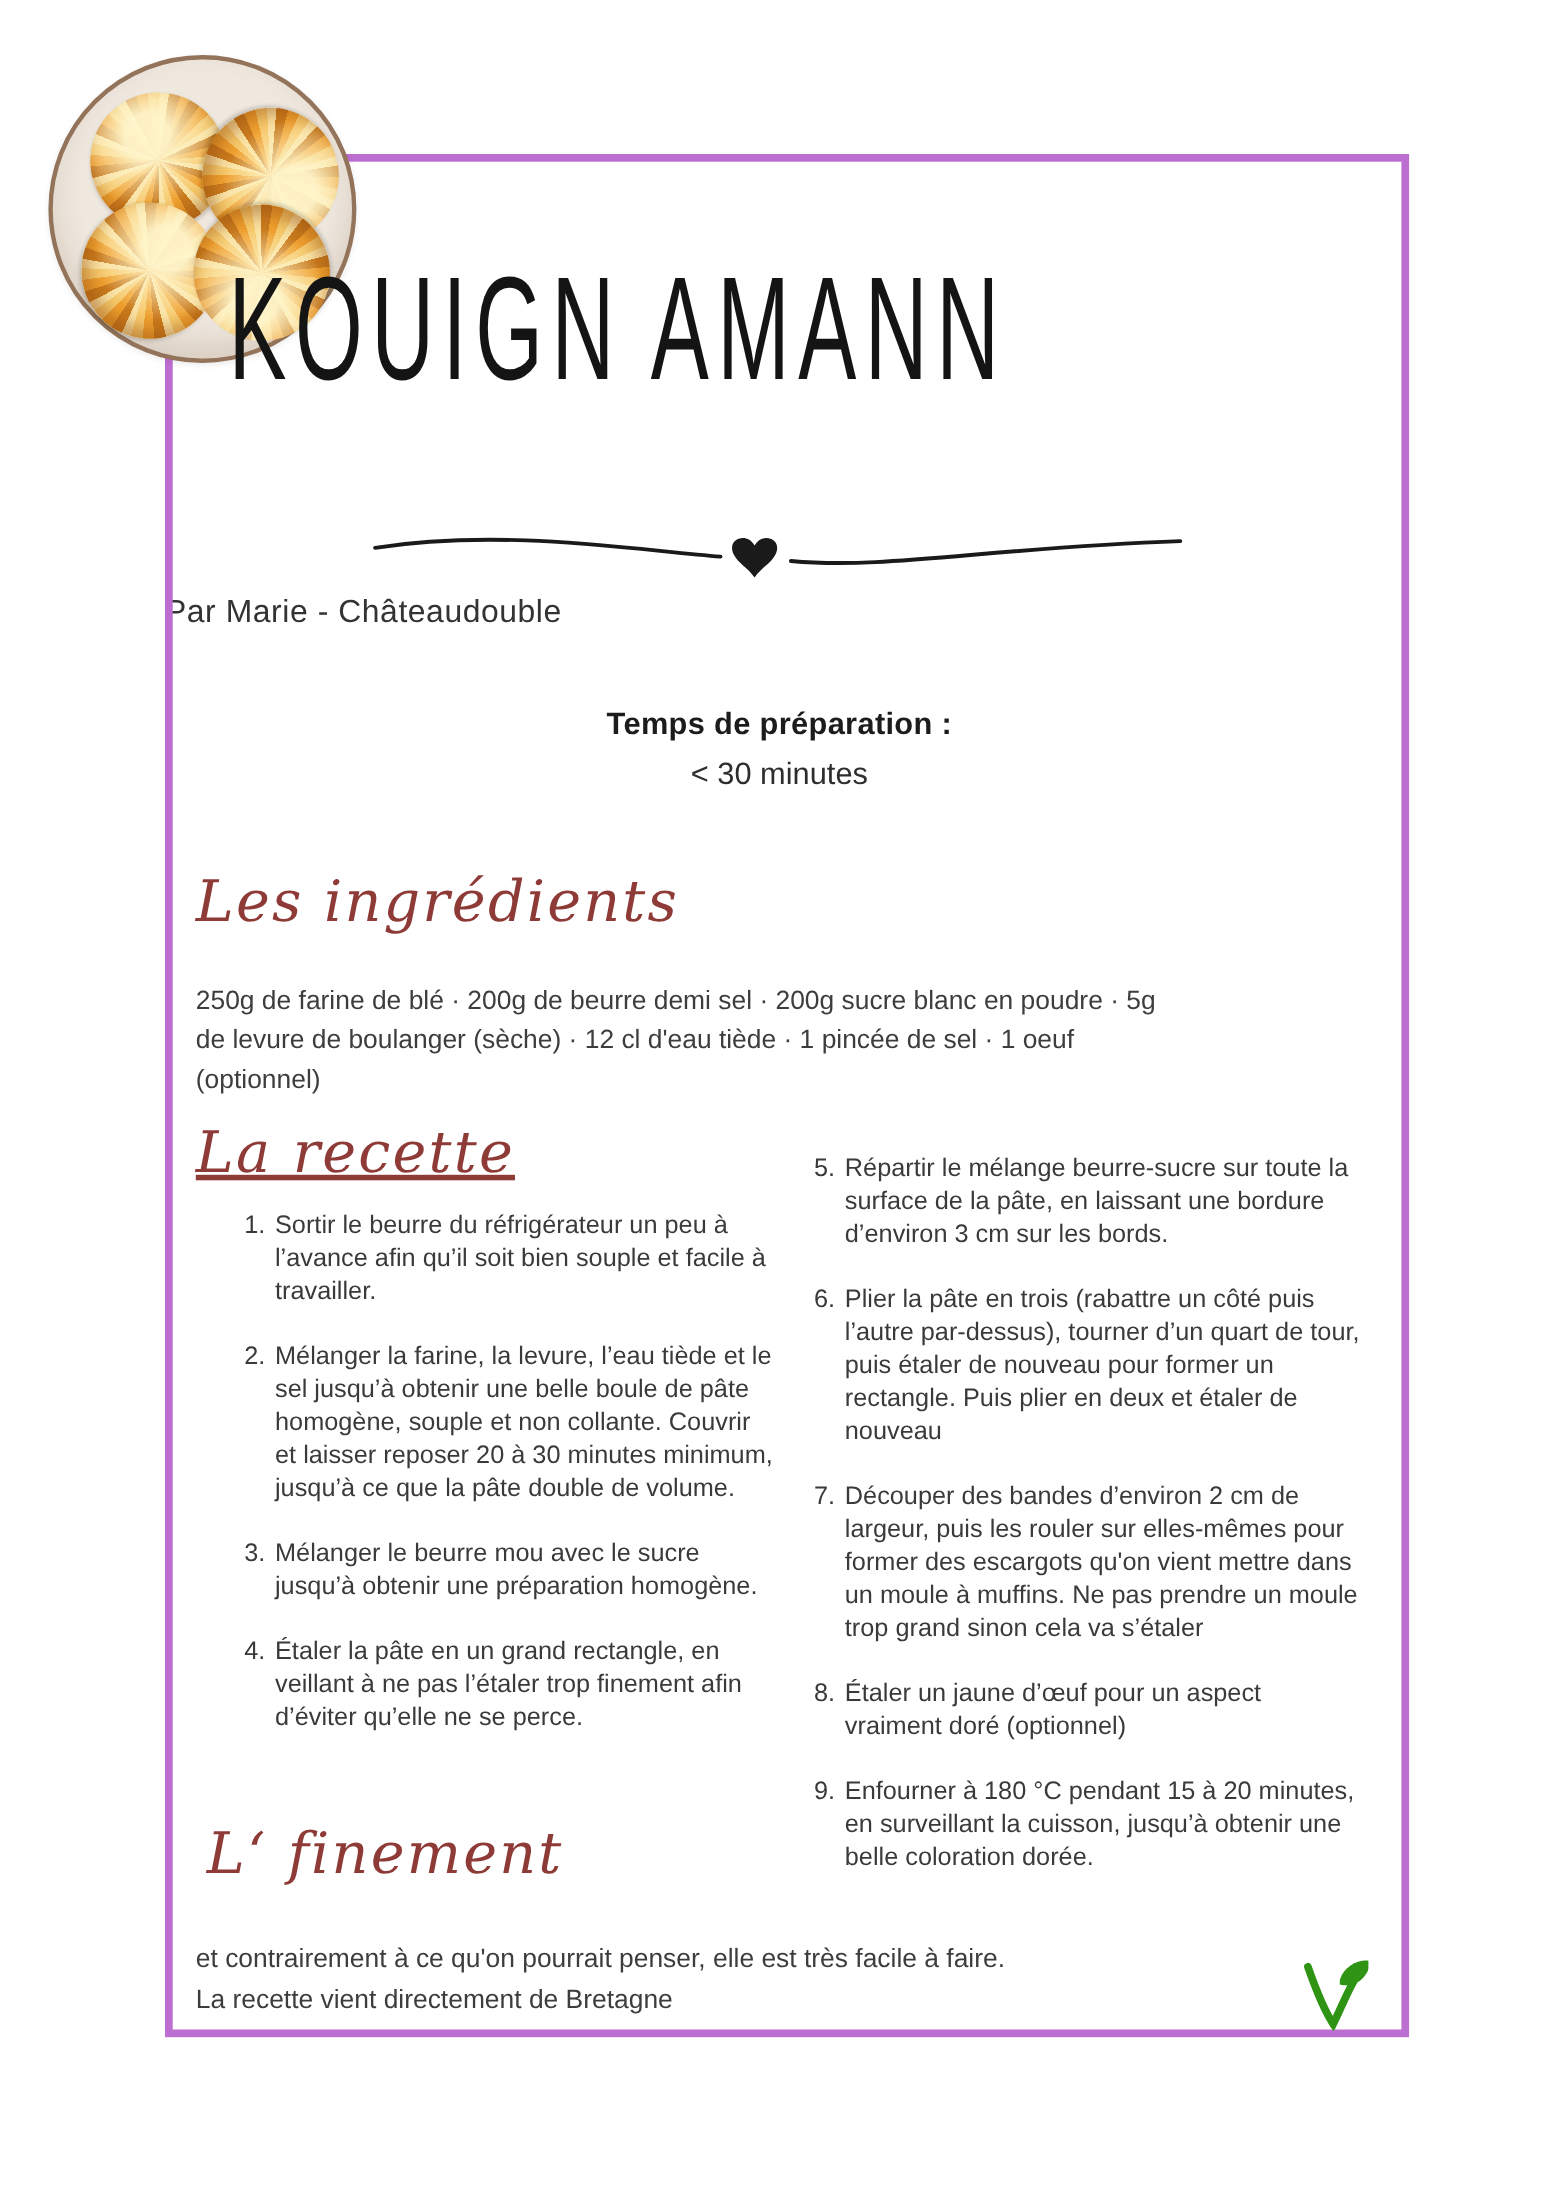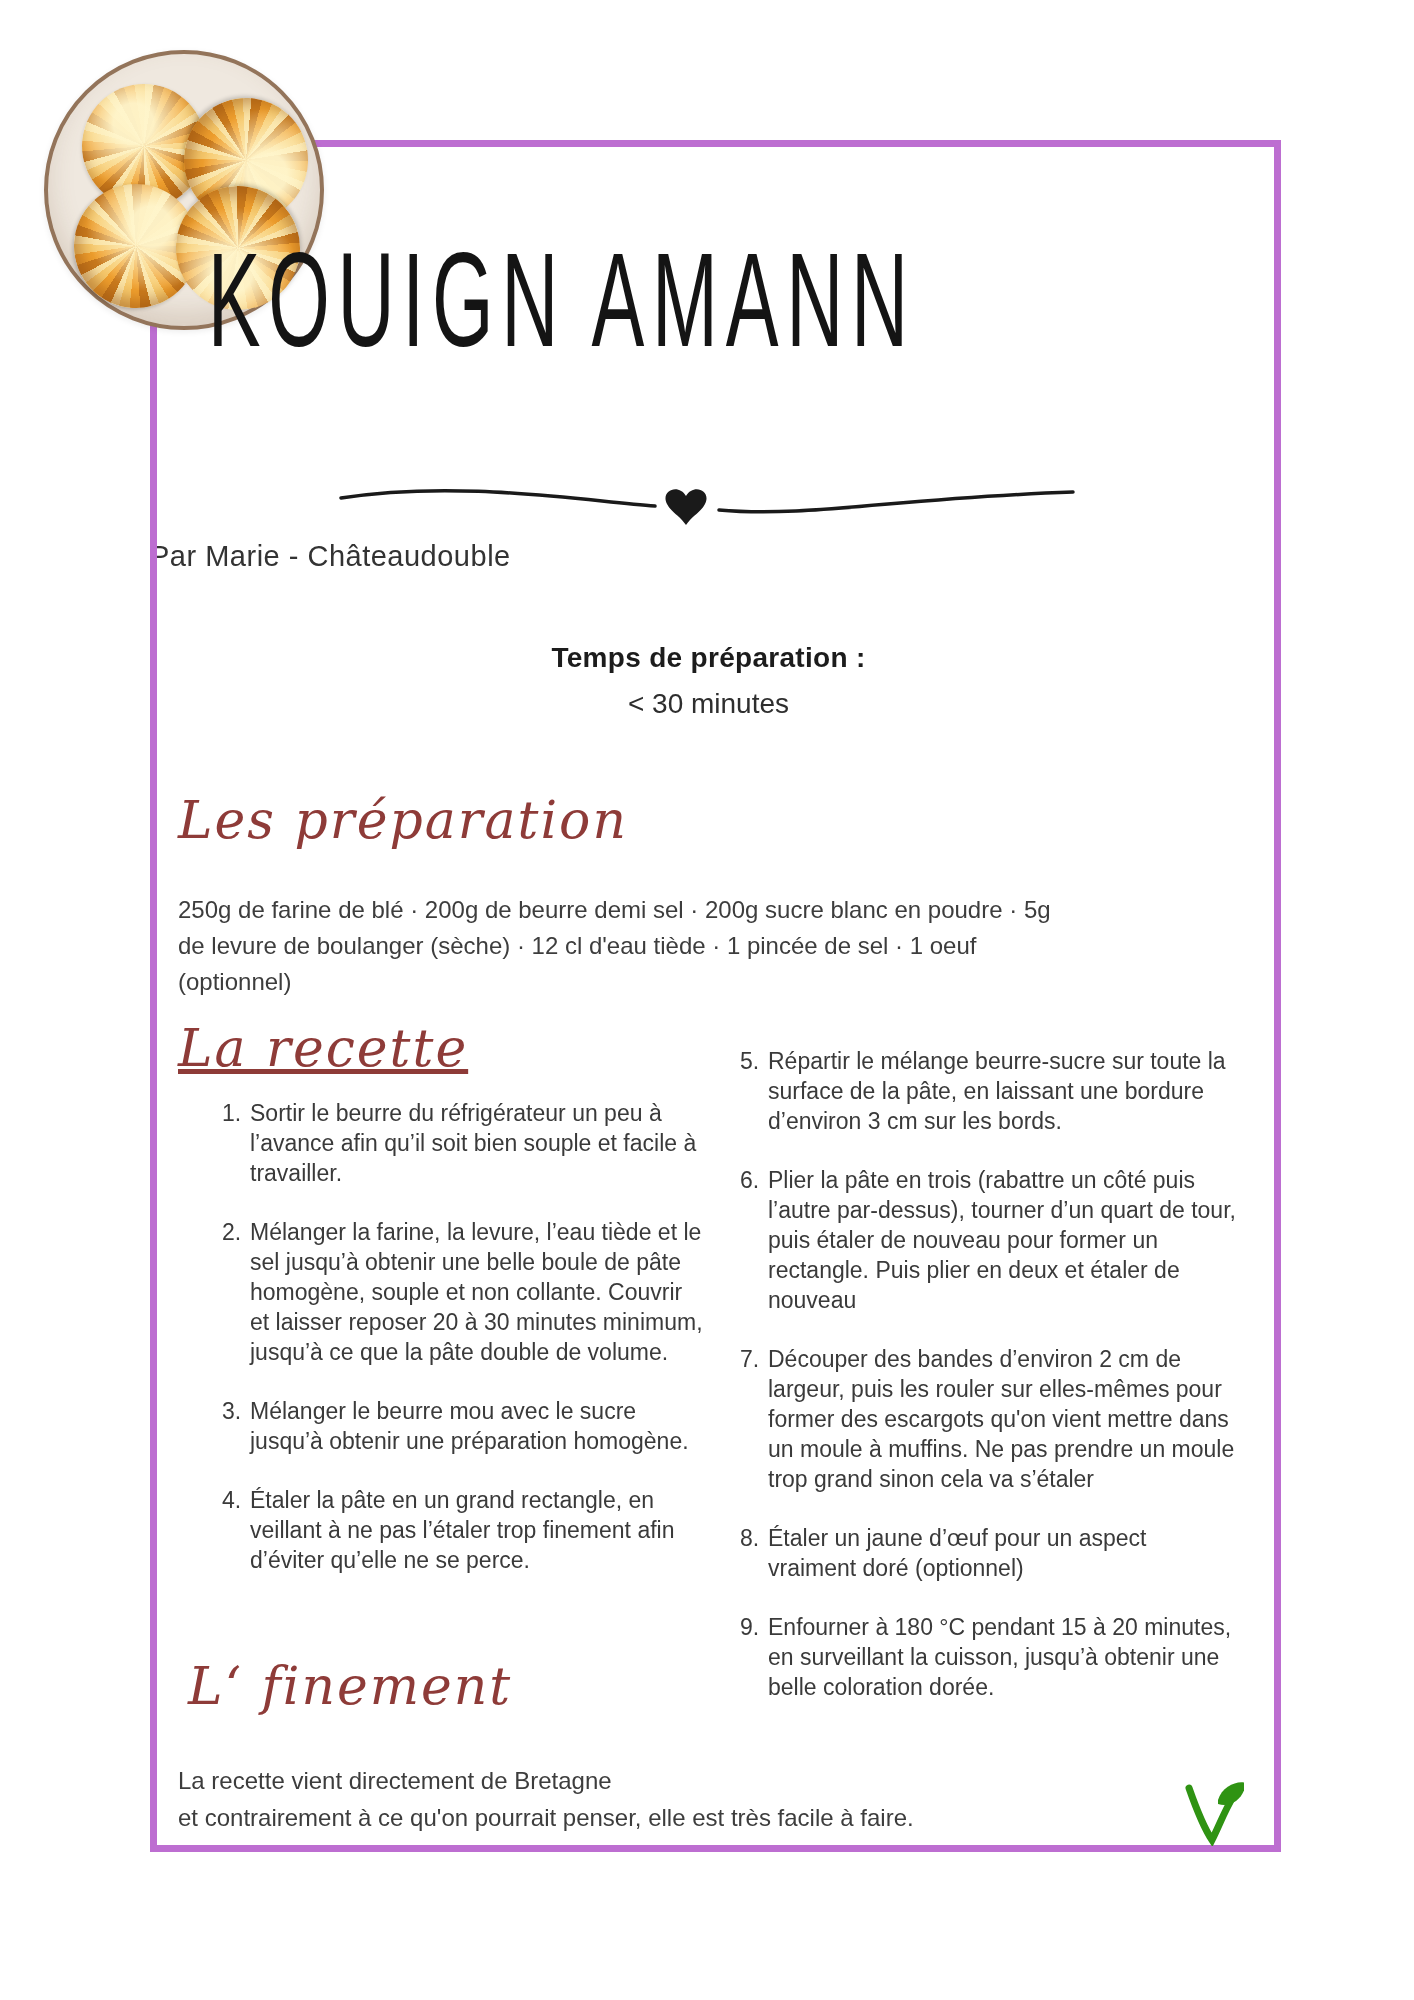--- a/index.html
+++ b/index.html
@@ -102,7 +102,7 @@
 <div class="prep-label">Temps de préparation :</div>
 <div class="prep-value">&lt; 30 minutes</div>
 
-<div class="script-heading h-ingredients">Les préparation</div>
+<div class="script-heading h-ingredients">Les ingrédients</div>
 
 <div class="ingredients">
   <div>250g de farine de blé · 200g de beurre demi sel · 200g sucre blanc en poudre · 5g</div>

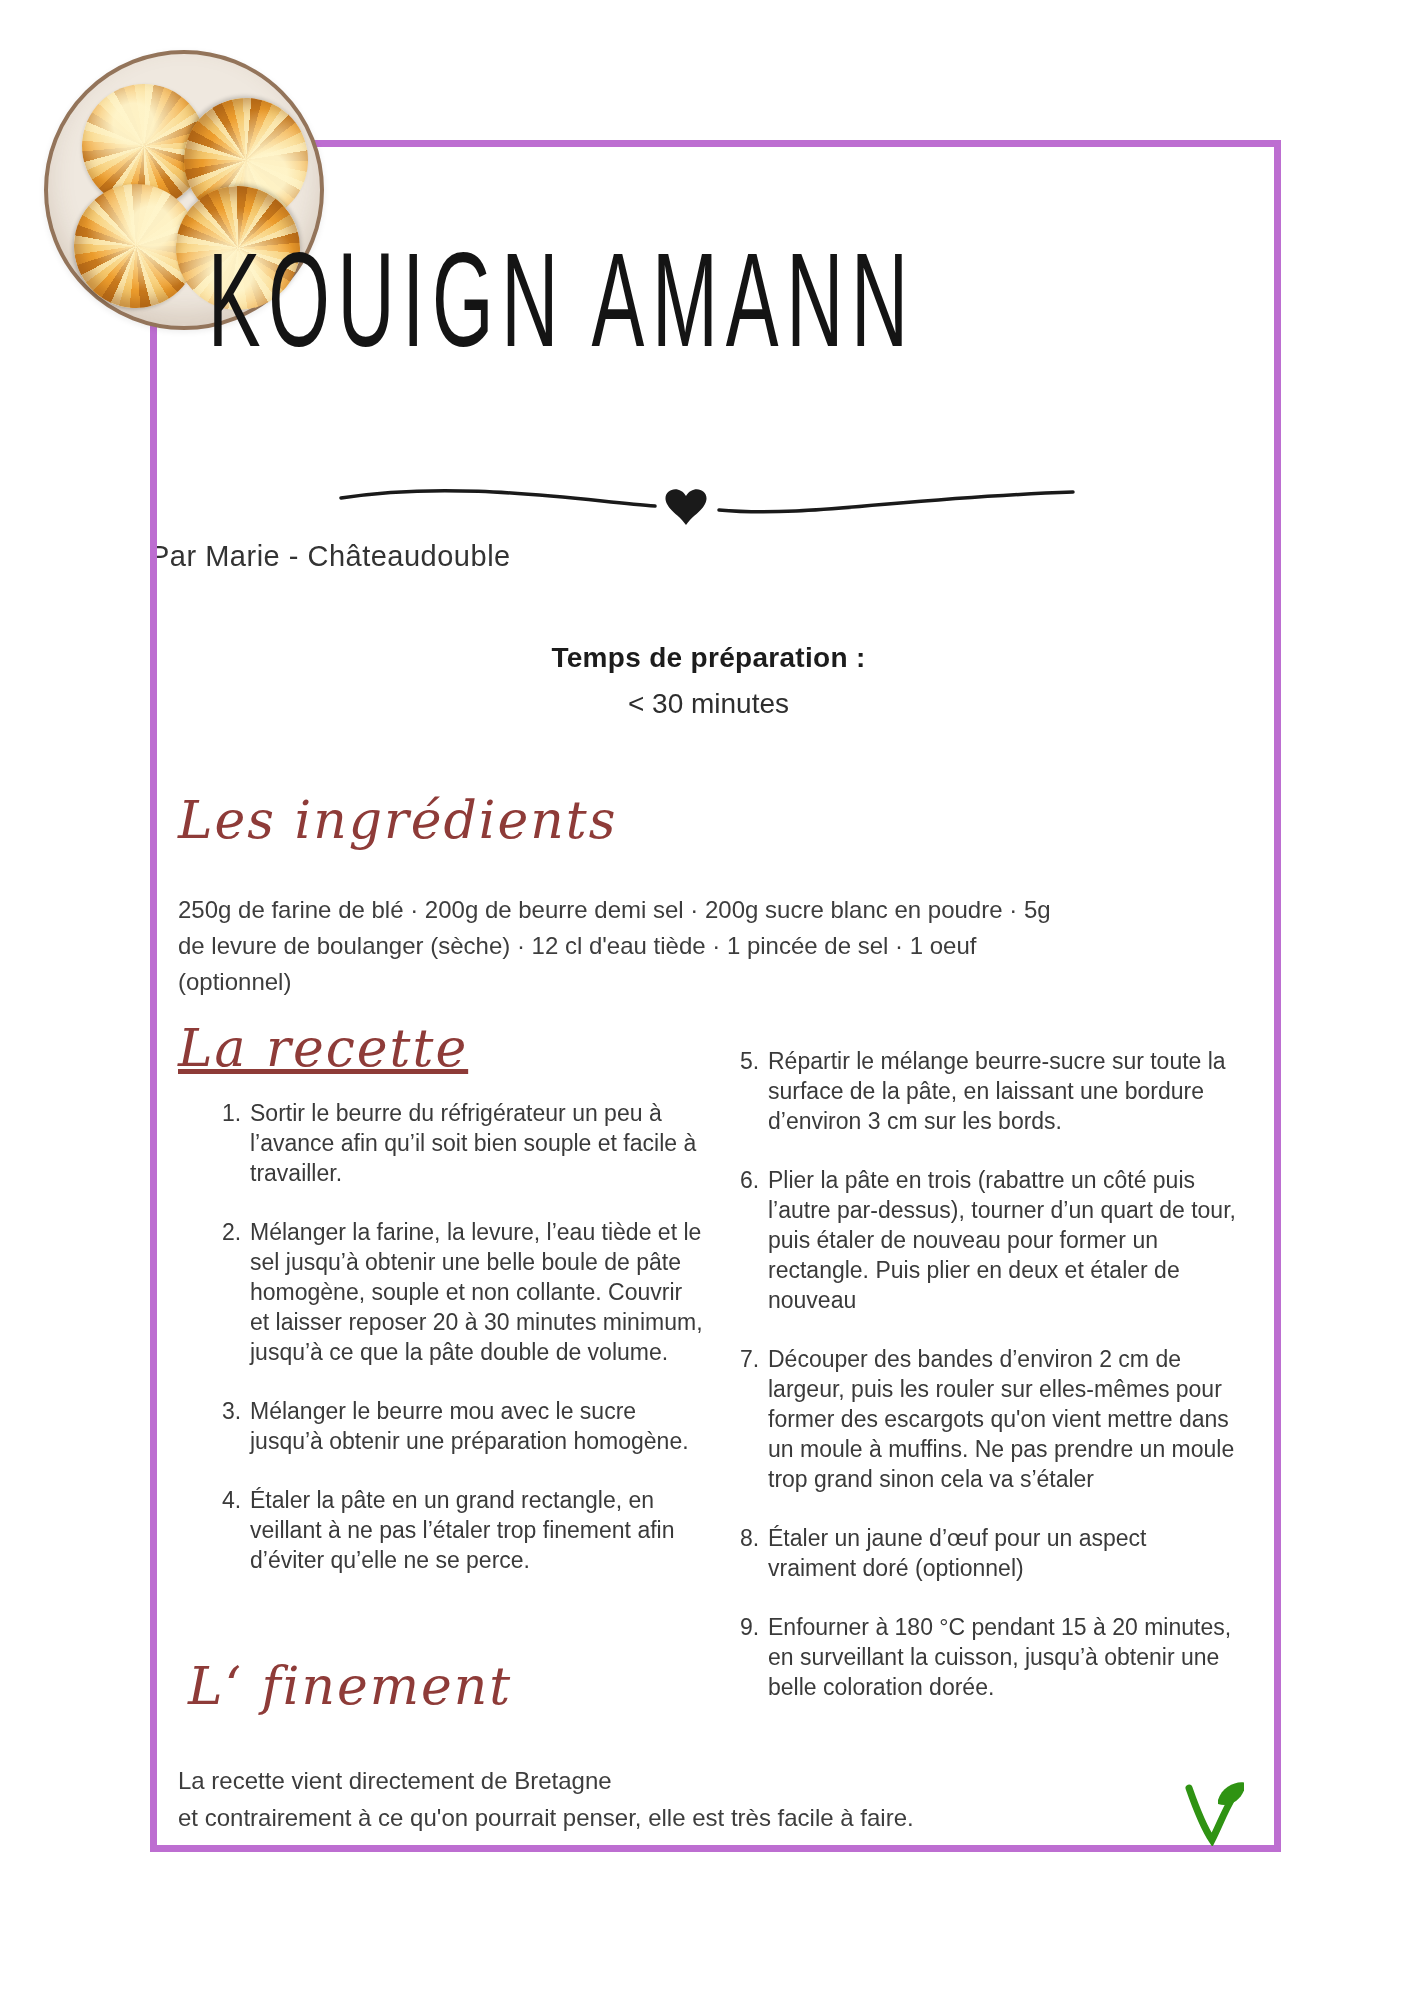--- a/index.html
+++ b/index.html
@@ -129,8 +129,8 @@
 <div class="script-heading h-anecdote">L‘ finement</div>
 
 <div class="anecdote">
+  <div>et contrairement à ce qu'on pourrait penser, elle est très facile à faire.</div>
   <div>La recette vient directement de Bretagne</div>
-  <div>et contrairement à ce qu'on pourrait penser, elle est très facile à faire.</div>
 </div>
 
 <svg class="veg-icon" viewBox="0 0 62 66" aria-hidden="true">

